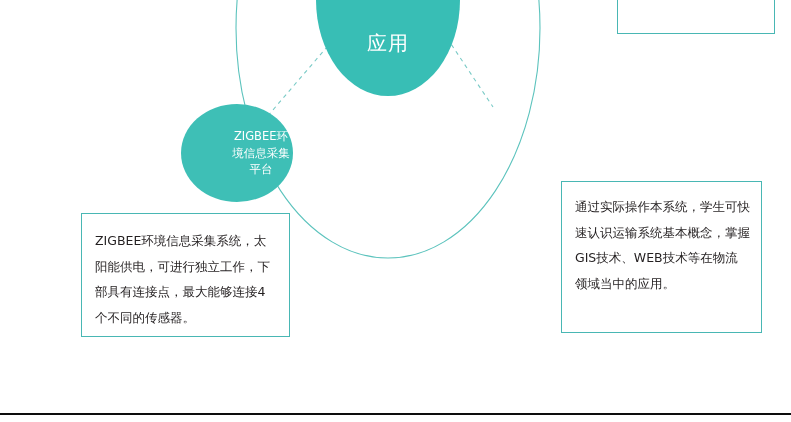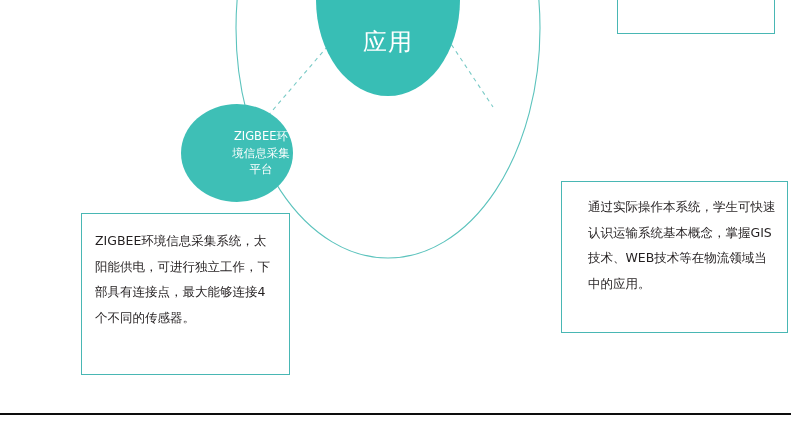--- a/index.html
+++ b/index.html
@@ -55,7 +55,7 @@
     background: #38beb5;
   }
   #node-top .node-label {
-    font-size: 24px;
+    font-size: 20px;
     margin-top: 86px;
     letter-spacing: 1px;
   }

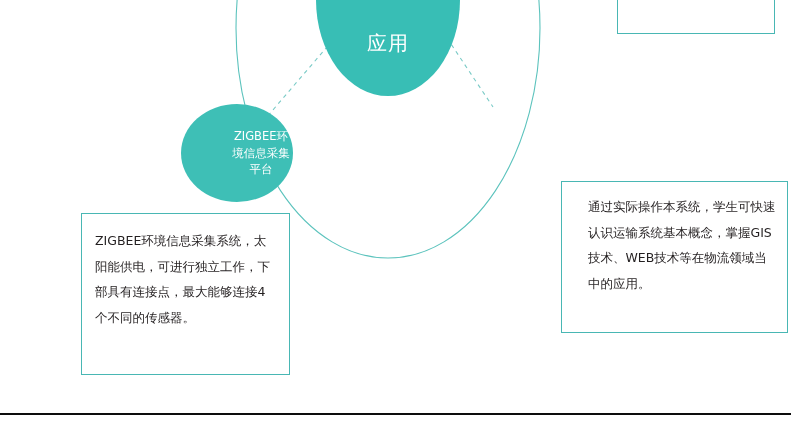--- a/index.html
+++ b/index.html
@@ -113,9 +113,9 @@
   #callout-right {
     left: 561px;
     top: 181px;
-    width: 227px;
+    width: 201px;
     height: 152px;
-    padding: 12px 11px 6px 26px;
+    padding: 12px 11px 6px 13px;
   }
 
   

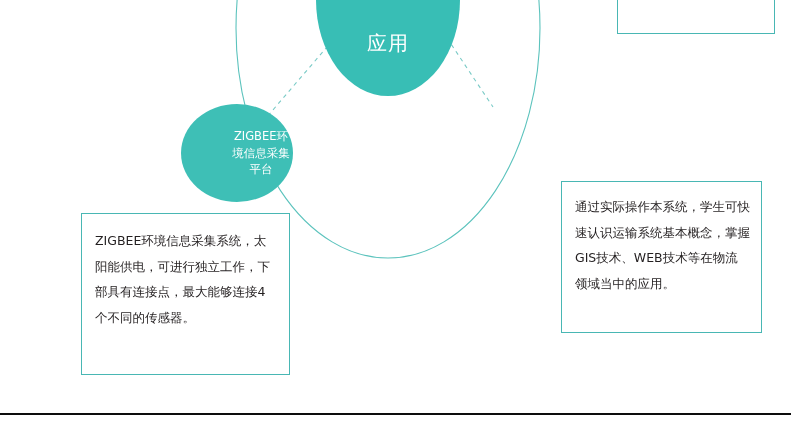--- a/index.html
+++ b/index.html
@@ -106,7 +106,7 @@
     left: 81px;
     top: 213px;
     width: 209px;
-    height: 162px;
+    height: 124px;
     padding: 14px 12px 6px 13px;
   }
 

